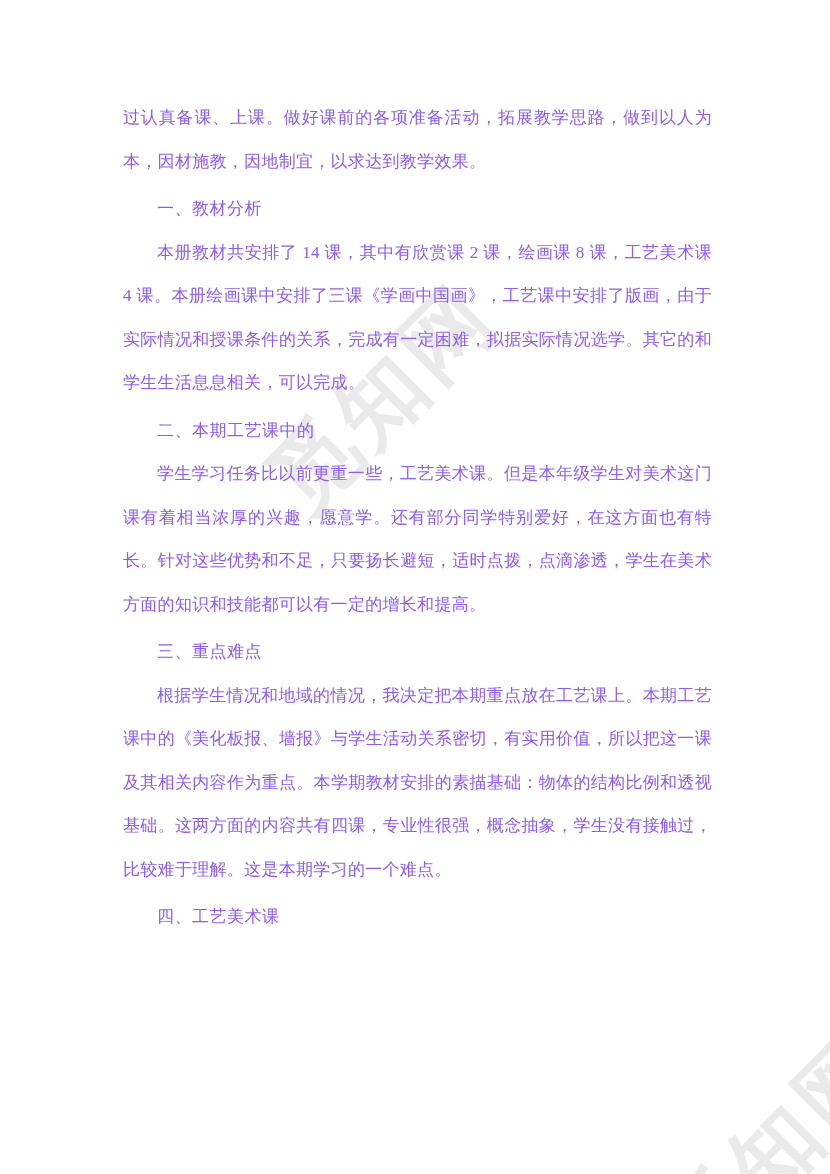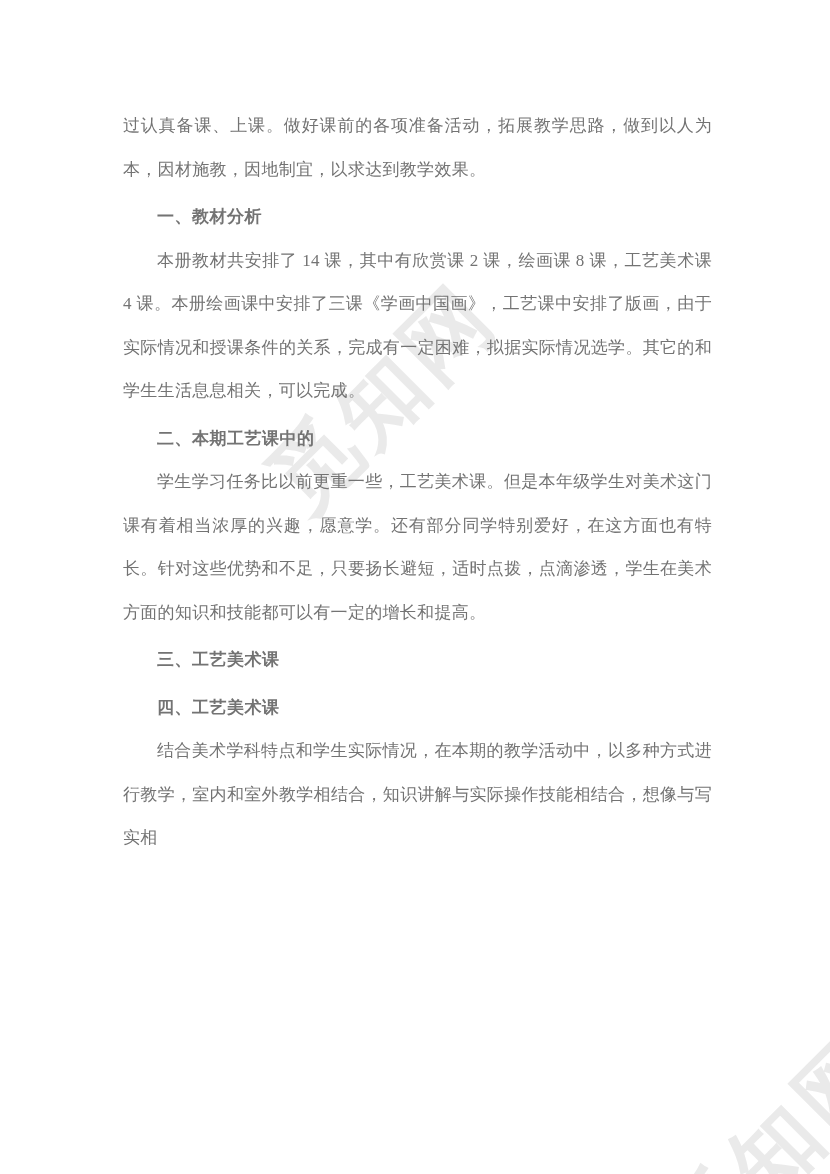--- a/index.html
+++ b/index.html
@@ -18,9 +18,9 @@
   .content {
     position: absolute;
     left: 123px;
-    top: 104px;
+    top: 96px;
     width: 589px;
-    color: #737373;
+    color: #8b5cf6;
     font-size: 17px;
     line-height: 43.5px;
     text-align: justify;

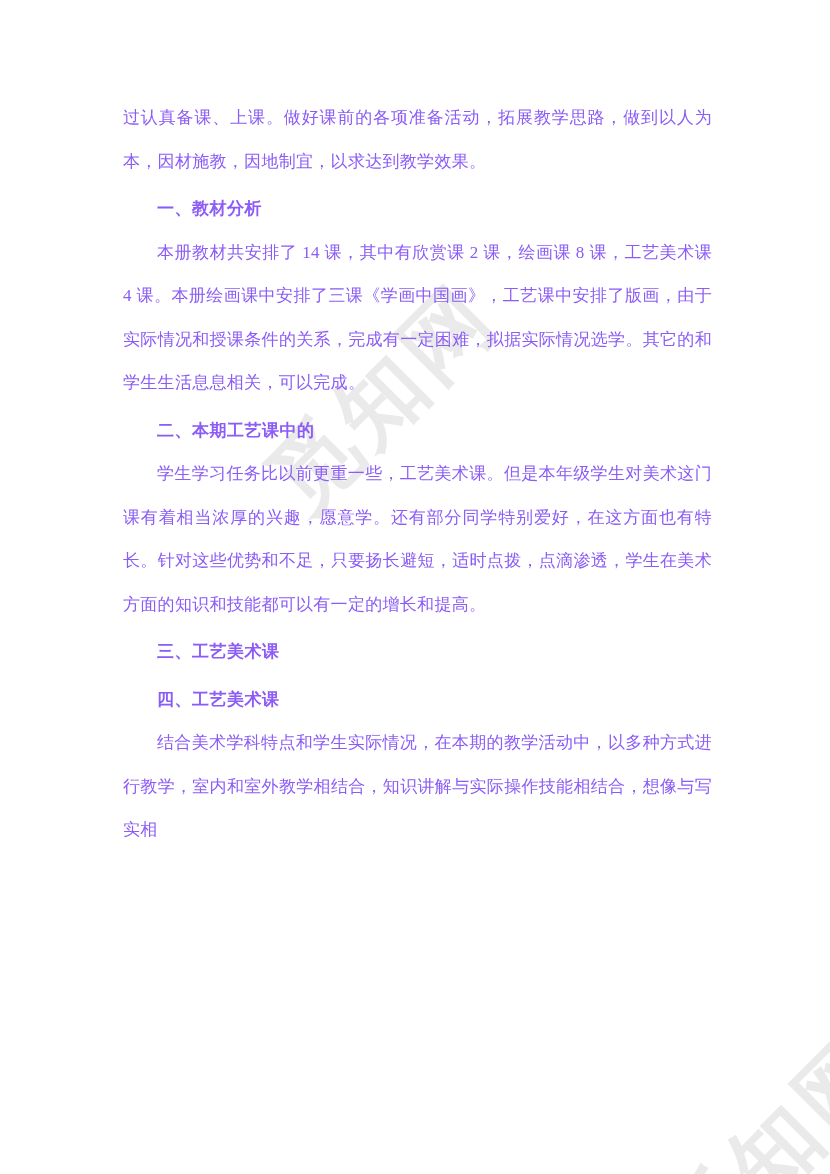--- a/index.html
+++ b/index.html
@@ -35,7 +35,7 @@
   }
   p.heading {
     font-family: "Liberation Sans", "DejaVu Sans", sans-serif;
-    font-weight: bold;
+    font-weight: normal;
     text-indent: 2em;
     margin-top: 4px;
     letter-spacing: 0.5px;

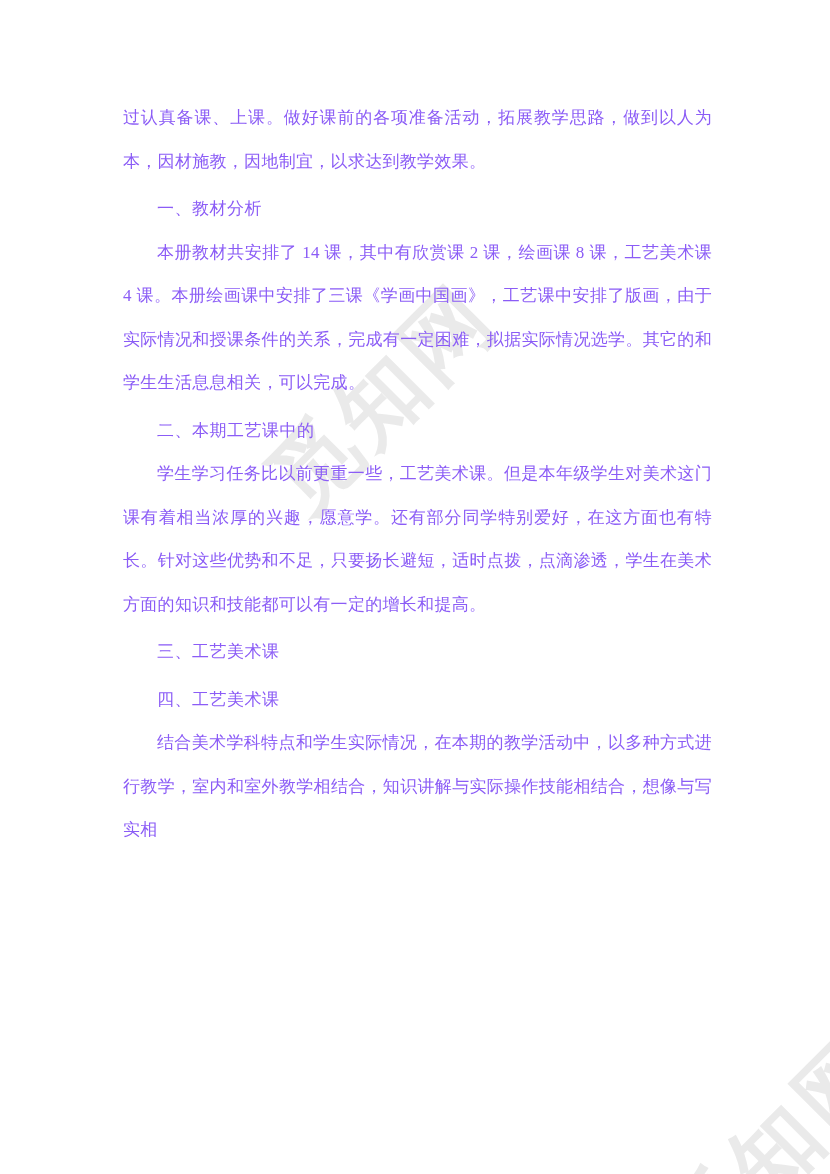--- a/index.html
+++ b/index.html
@@ -85,7 +85,7 @@
 
     <p class="body indent">学生学习任务比以前更重一些，工艺美术课。但是本年级学生对美术这门课有着相当浓厚的兴趣，愿意学。还有部分同学特别爱好，在这方面也有特长。针对这些优势和不足，只要扬长避短，适时点拨，点滴渗透，学生在美术方面的知识和技能都可以有一定的增长和提高。</p>
 
-    <p class="heading">三、工艺美术课</p>
+    <p class="heading">三、重点难点</p>
 
 
     <p class="heading">四、工艺美术课</p>

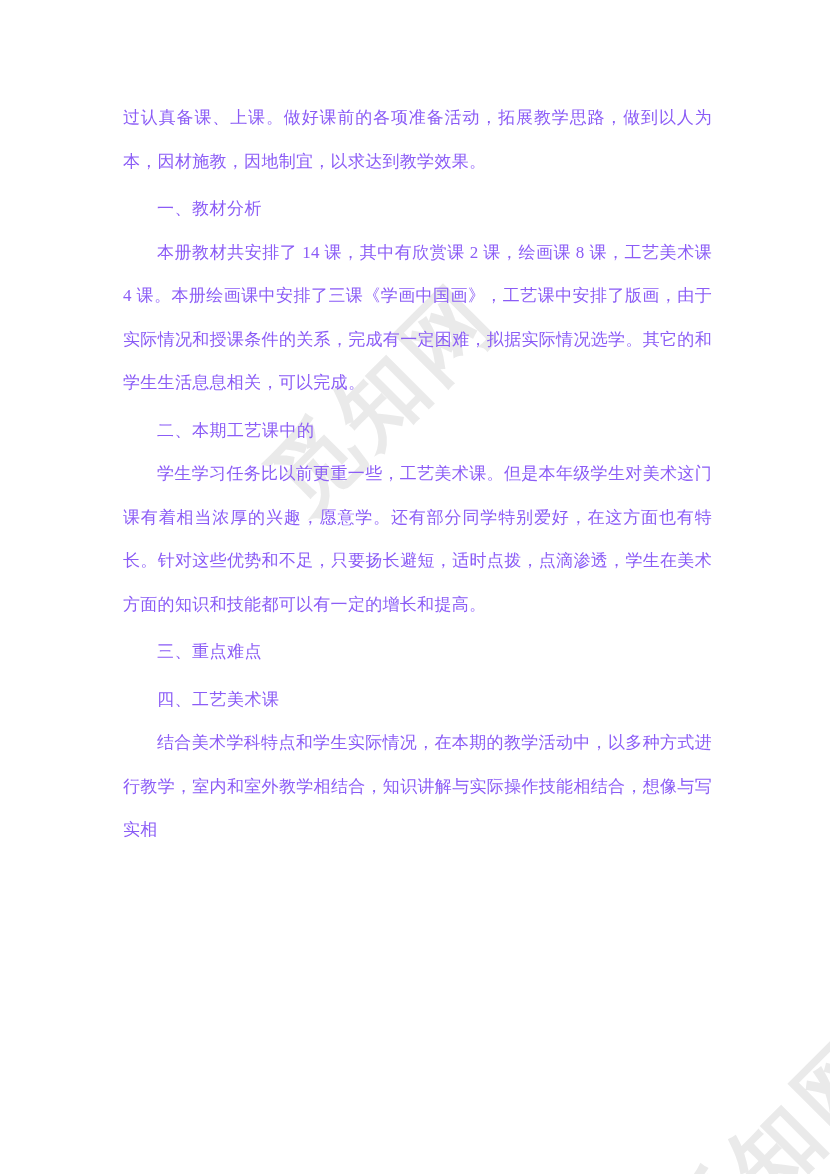--- a/index.html
+++ b/index.html
@@ -87,6 +87,7 @@
 
     <p class="heading">三、重点难点</p>
 
+    <p class="body indent">根据学生情况和地域的情况，我决定把本期重点放在工艺课上。本期工艺课中的《美化板报、墙报》与学生活动关系密切，有实用价值，所以把这一课及其相关内容作为重点。本学期教材安排的素描基础：物体的结构比例和透视基础。这两方面的内容共有四课，专业性很强，概念抽象，学生没有接触过，比较难于理解。这是本期学习的一个难点。</p>
 
     <p class="heading">四、工艺美术课</p>
 

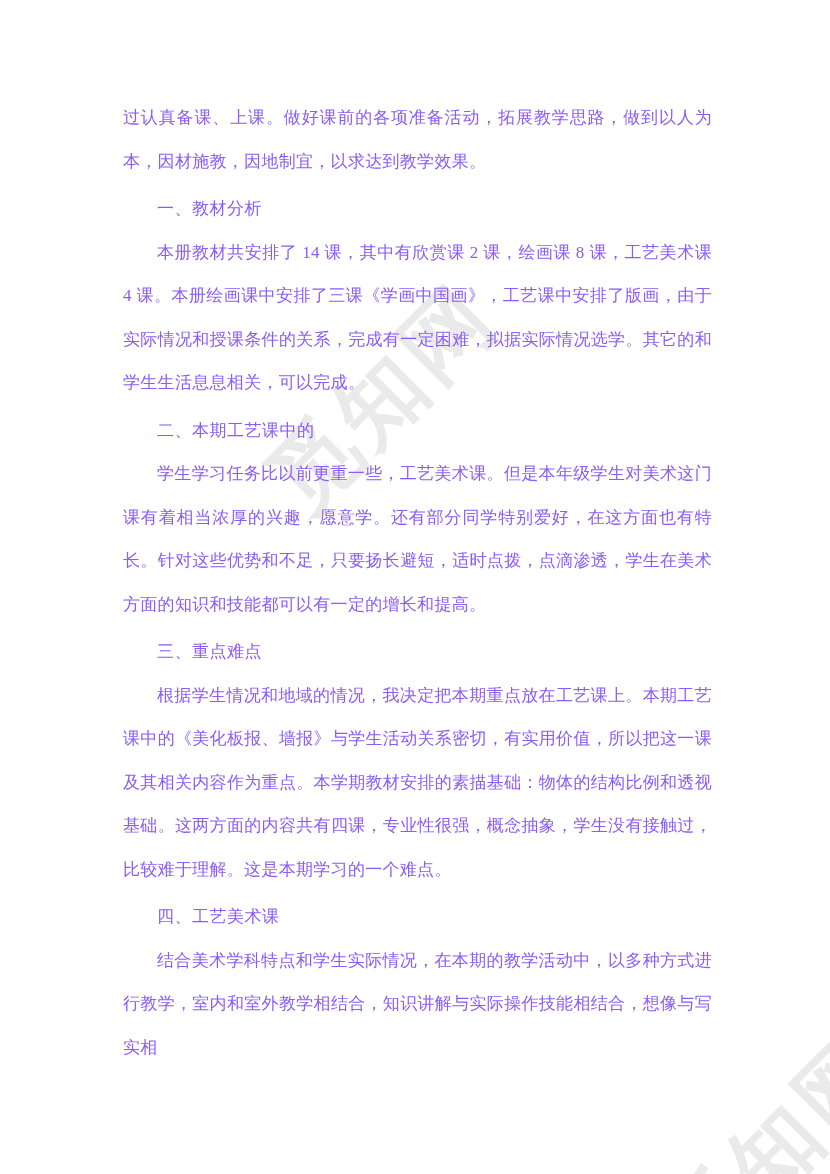--- a/index.html
+++ b/index.html
@@ -91,7 +91,6 @@
 
     <p class="heading">四、工艺美术课</p>
 
-    <p class="body indent">结合美术学科特点和学生实际情况，在本期的教学活动中，以多种方式进行教学，室内和室外教学相结合，知识讲解与实际操作技能相结合，想像与写实相</p>
   </div>
 
 </div>

